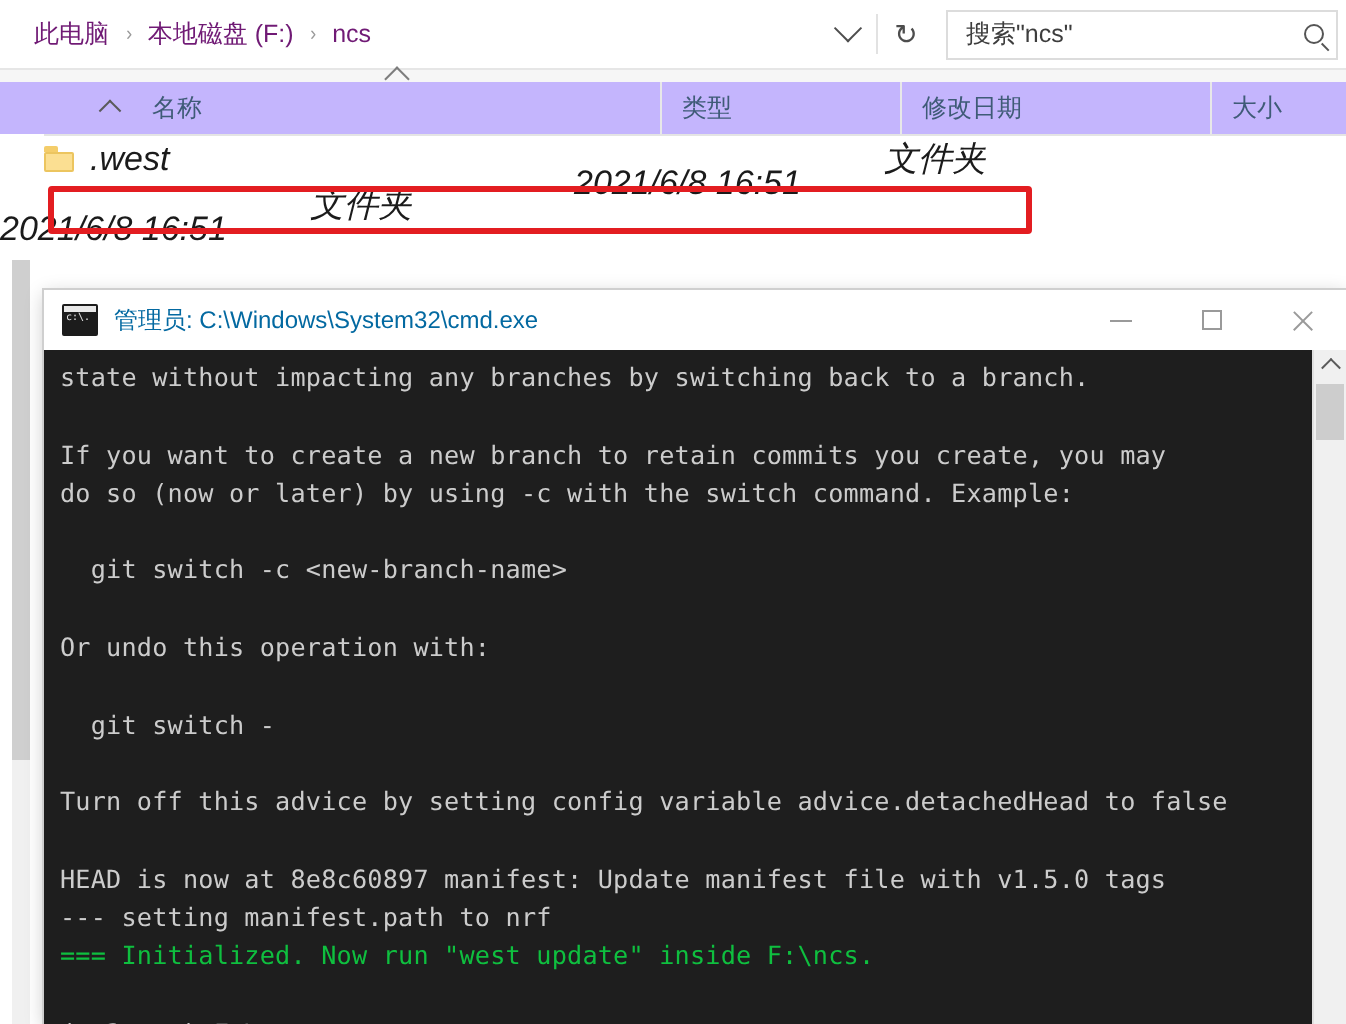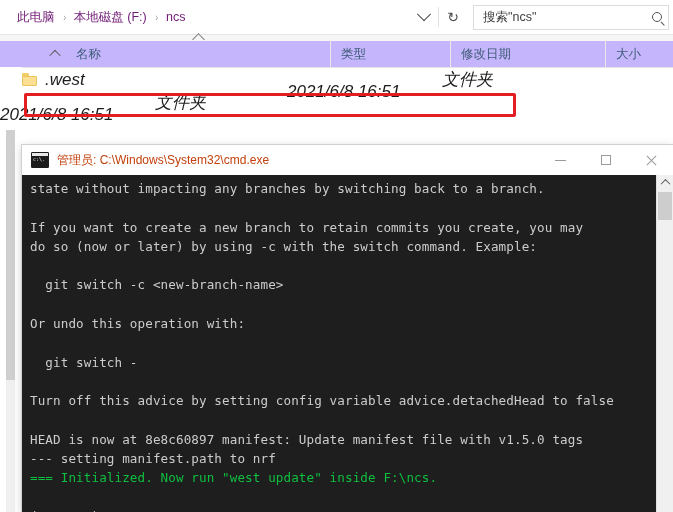--- a/index.html
+++ b/index.html
@@ -295,7 +295,7 @@
   .cmd-title-text {
     flex: 1;
     font-size: 12px;
-    color: #c2410c;
+    color: #0369a1;
     white-space: nowrap;
     overflow: hidden;
   }

